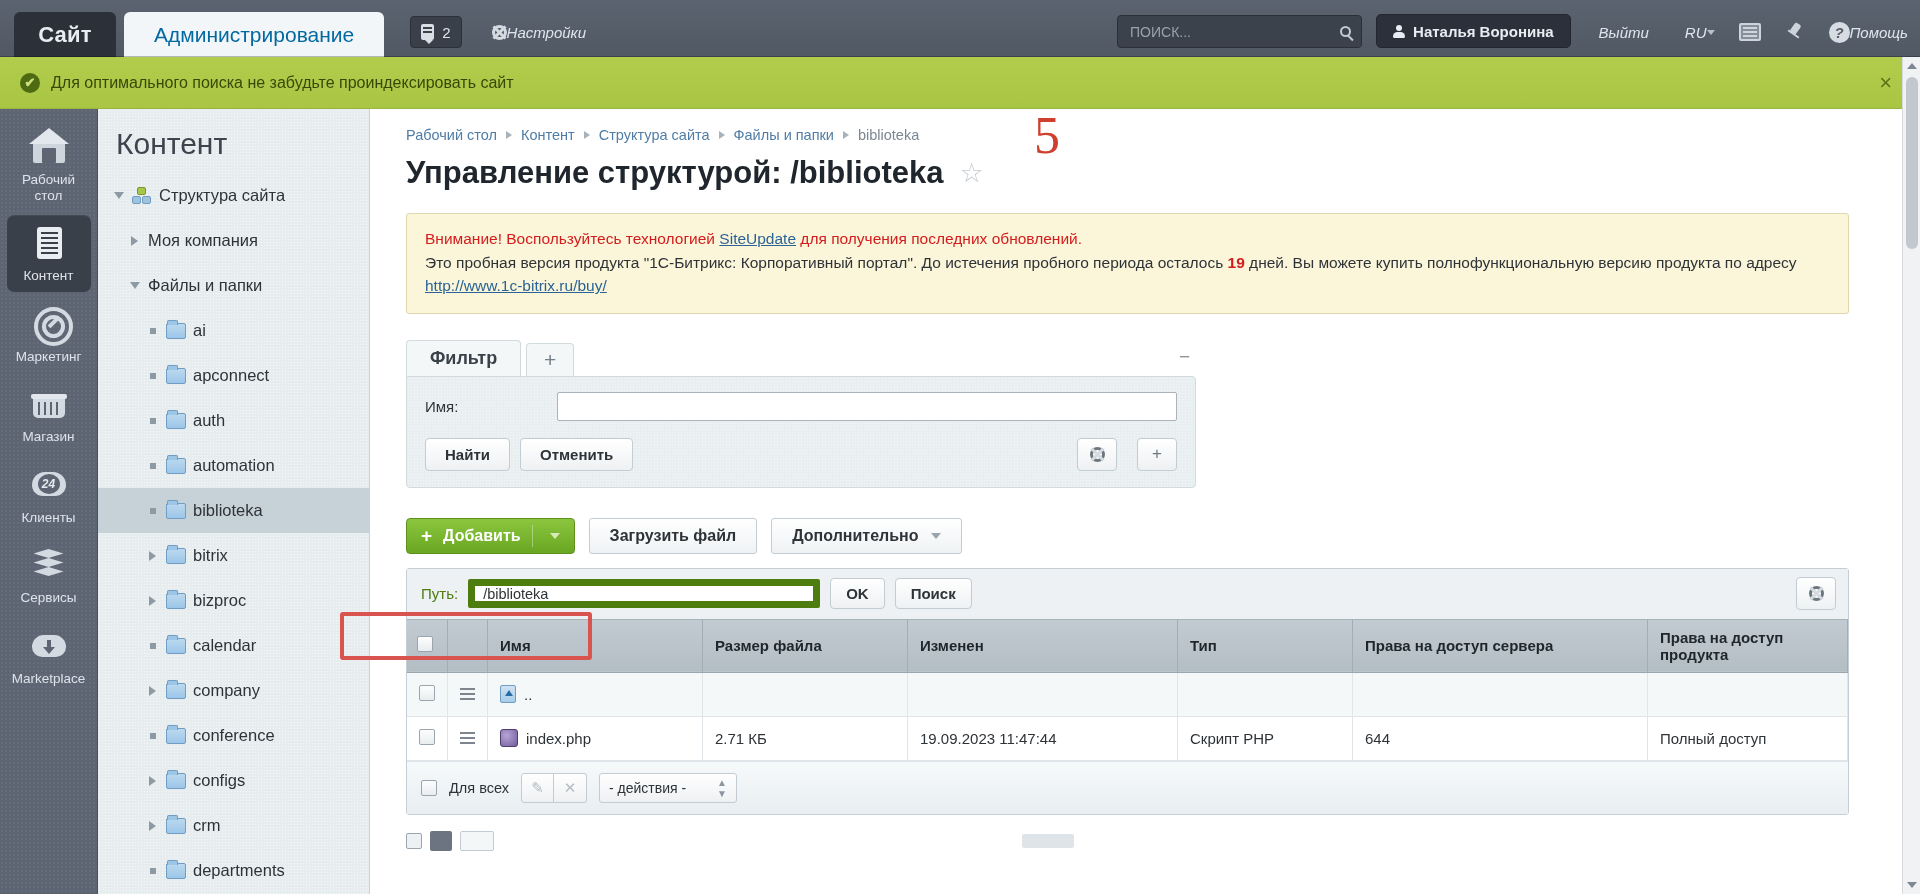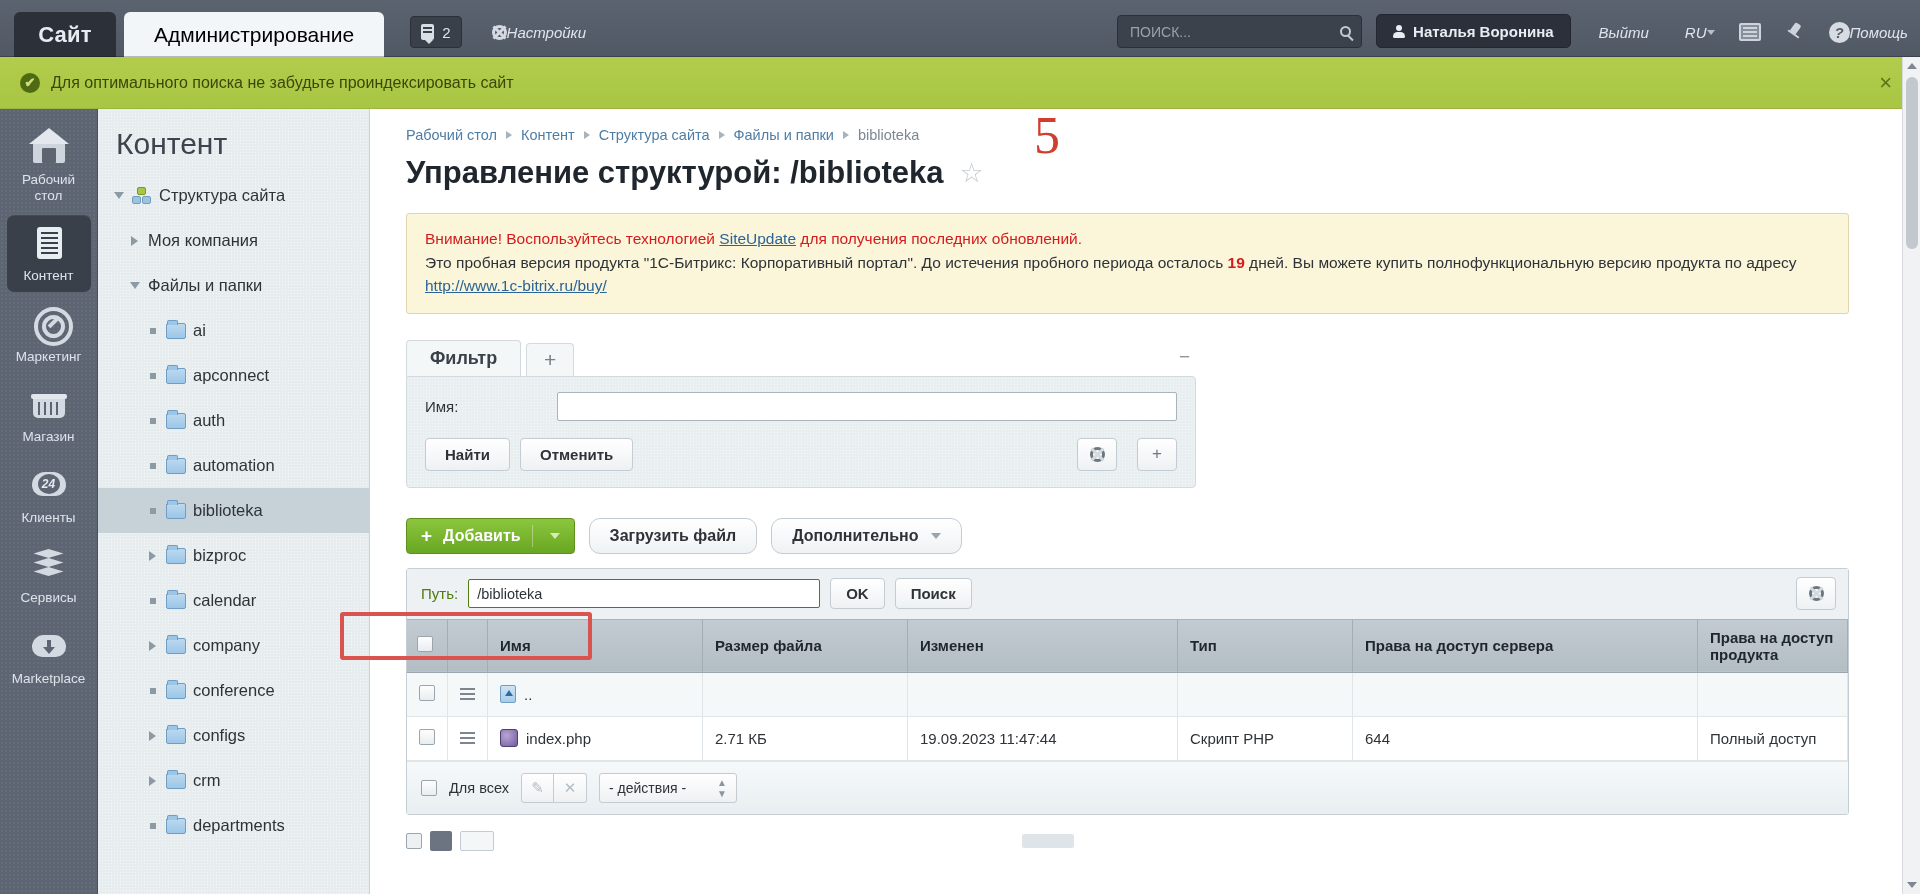--- a/index.html
+++ b/index.html
@@ -35,7 +35,7 @@
     margin-left: 8px; height: 45px; padding: 0 30px;
     background: #f3f6f8;
     border-radius: 6px 6px 0 0;
-    color: #000000; font-size: 21px;
+    color: #0369a1; font-size: 21px;
     display: flex; align-items: center; justify-content: center;
   }
   .hdr-badge {

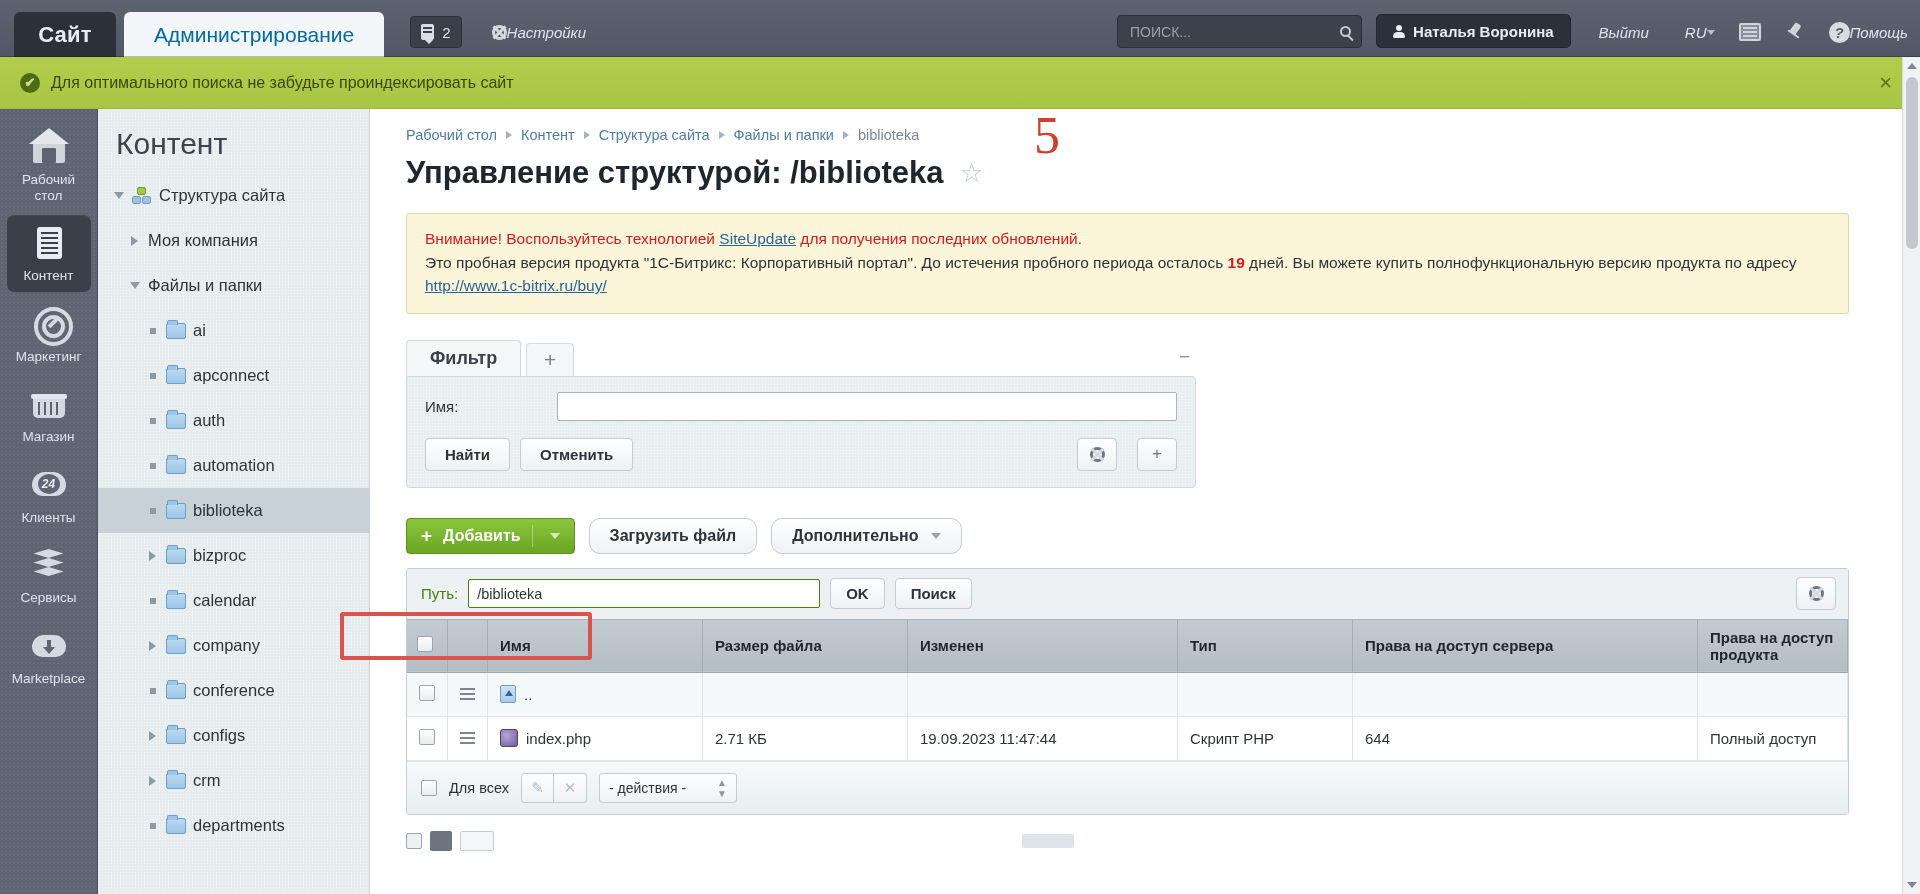--- a/index.html
+++ b/index.html
@@ -409,7 +409,7 @@
   .sep-v { width:1px; height:22px; background: rgba(255,255,255,.35); }
   .caret-w { width:0;height:0;border-left:5px solid transparent;border-right:5px solid transparent;border-top:6px solid #d9eab9; margin: 0 6px;}
   .btn-lt {
-    height: 36px; padding: 11px 20px; border-radius: 11px;
+    height: 36px; padding: 11px 20px; border-radius: 3px;
     border: 1px solid #c3ccd2;
     background: linear-gradient(to bottom, #ffffff, #eff2f4);
     font-size: 16px; font-weight: bold; color: #2e3338;

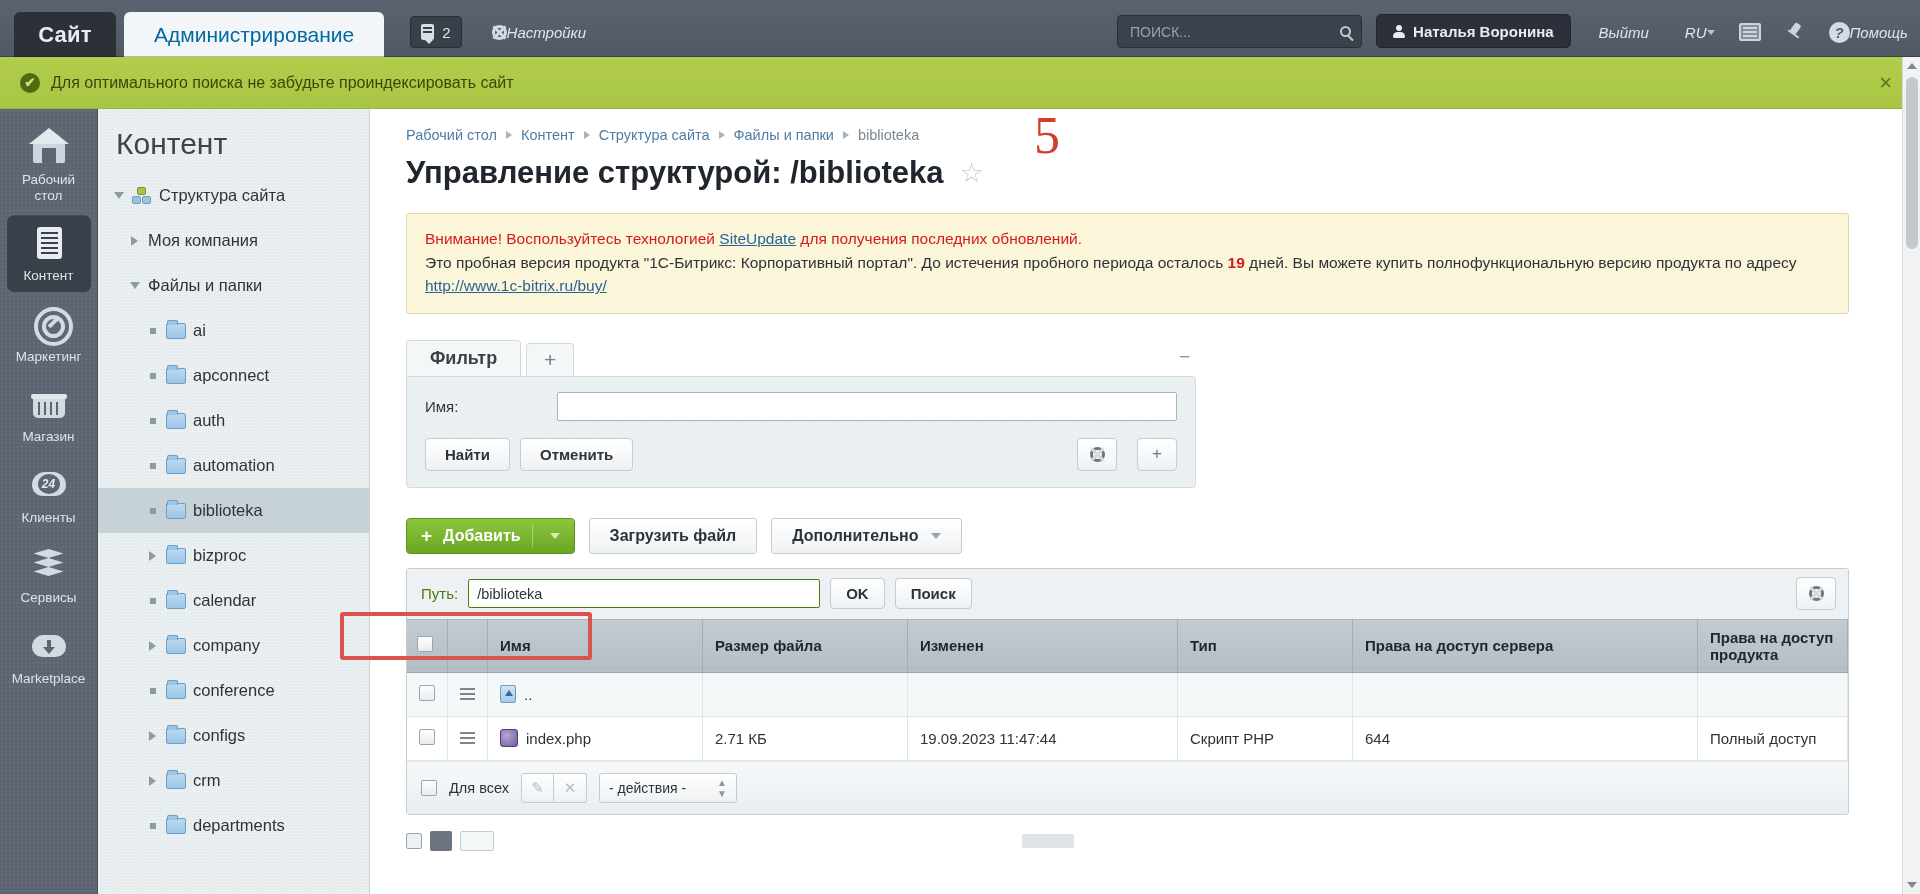--- a/index.html
+++ b/index.html
@@ -695,6 +695,13 @@
       </span>
     <span class="fico"></span>
     <span>biblioteka</span>
+  </div>
+  <div class="tnode ind2">
+    <span class="tw">
+        <span class="arrow-r"></span>
+      </span>
+    <span class="fico"></span>
+    <span>bitrix</span>
   </div>
   <div class="tnode ind2">
     <span class="tw">

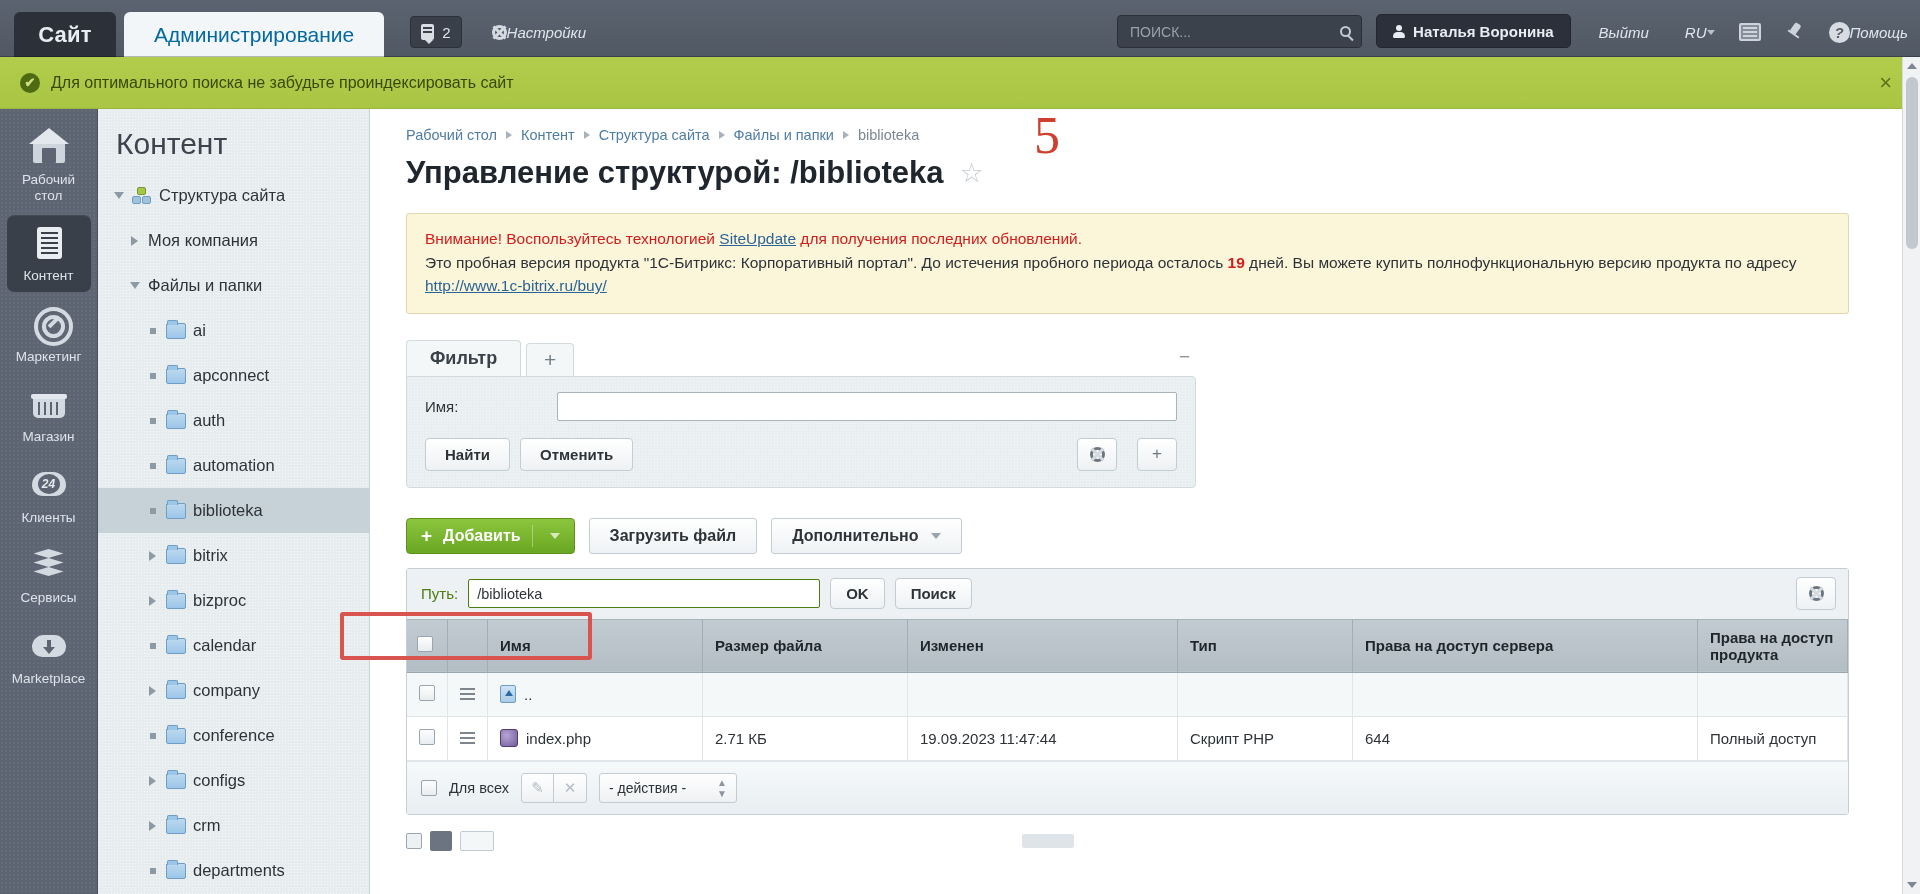--- a/index.html
+++ b/index.html
@@ -428,7 +428,7 @@
   }
   .path-label { font-size: 15px; color: #4d7c0f; }
   .path-input {
-    width: 352px; height: 29px; border: 1px solid #4d7c0f; border-radius: 2px;
+    width: 352px; height: 29px; border: 7px solid #4d7c0f; border-radius: 2px;
     background: #fff; font-size: 14.5px; font-family: inherit; padding: 0 8px; outline: none;
     color: #2e3338;
   }

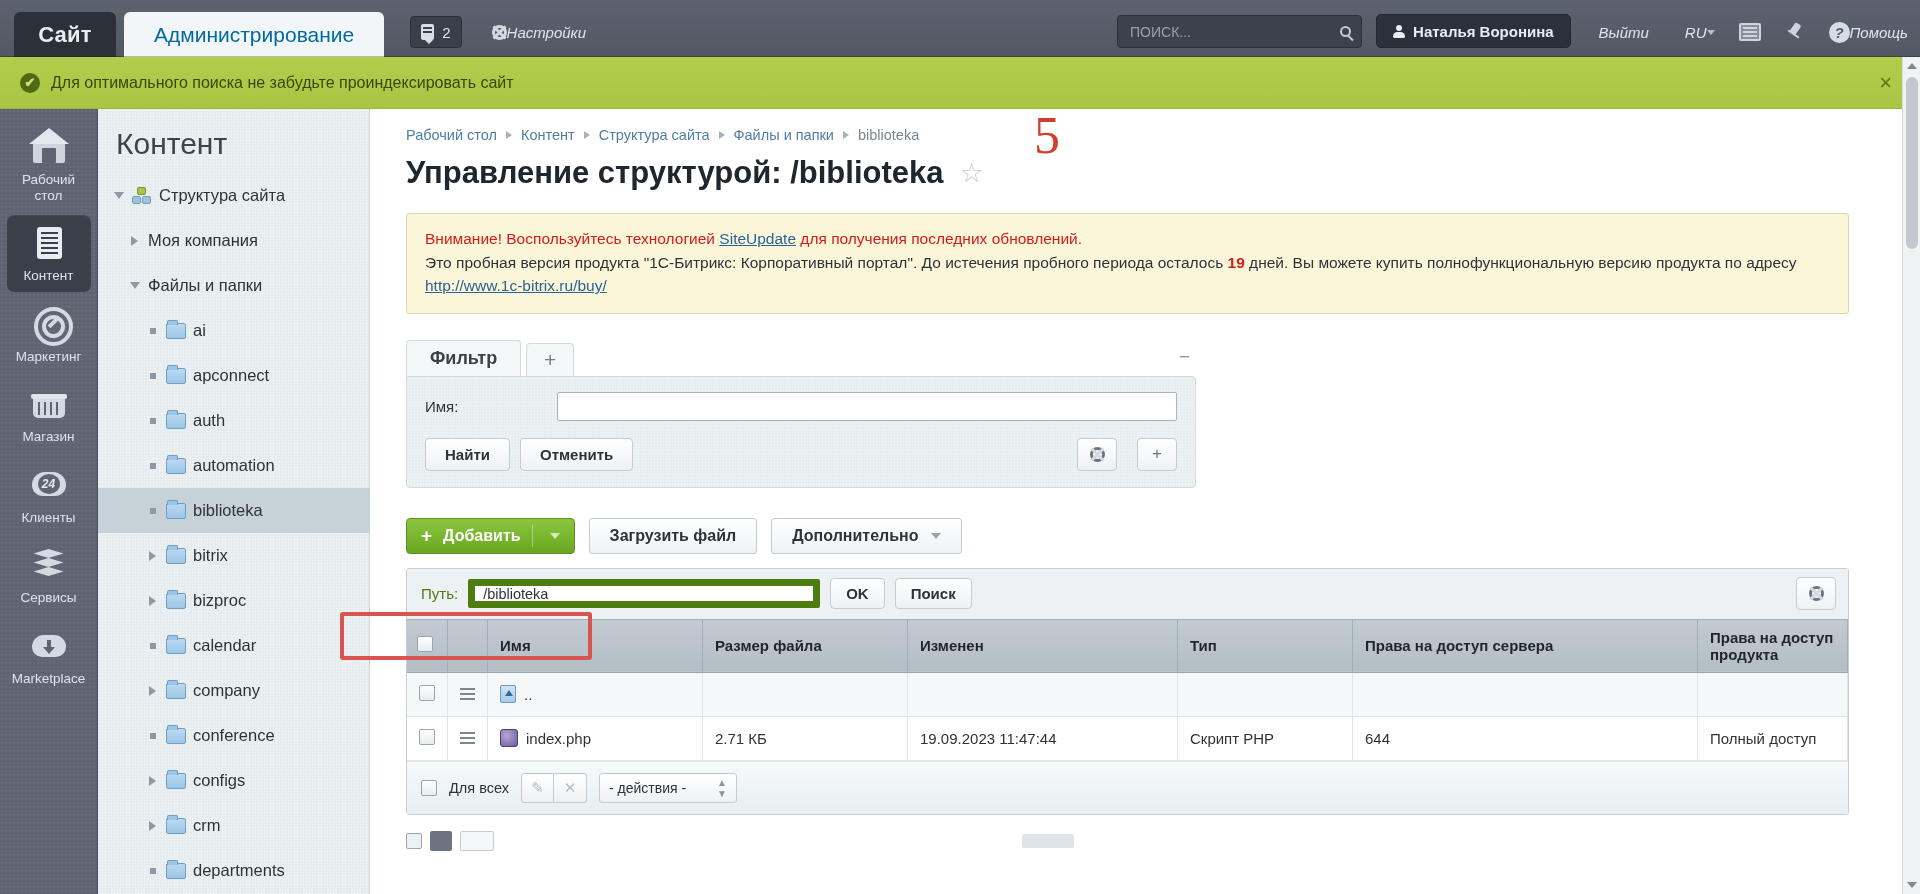--- a/index.html
+++ b/index.html
@@ -842,7 +842,7 @@
           <th style="width:205px">Размер файла</th>
           <th style="width:270px">Изменен</th>
           <th style="width:175px">Тип</th>
-          <th style="width:345px">Права на доступ сервера</th>
+          <th style="width:295px">Права на доступ сервера</th>
           <th>Права на доступ продукта</th>
         </tr>
       </thead>

